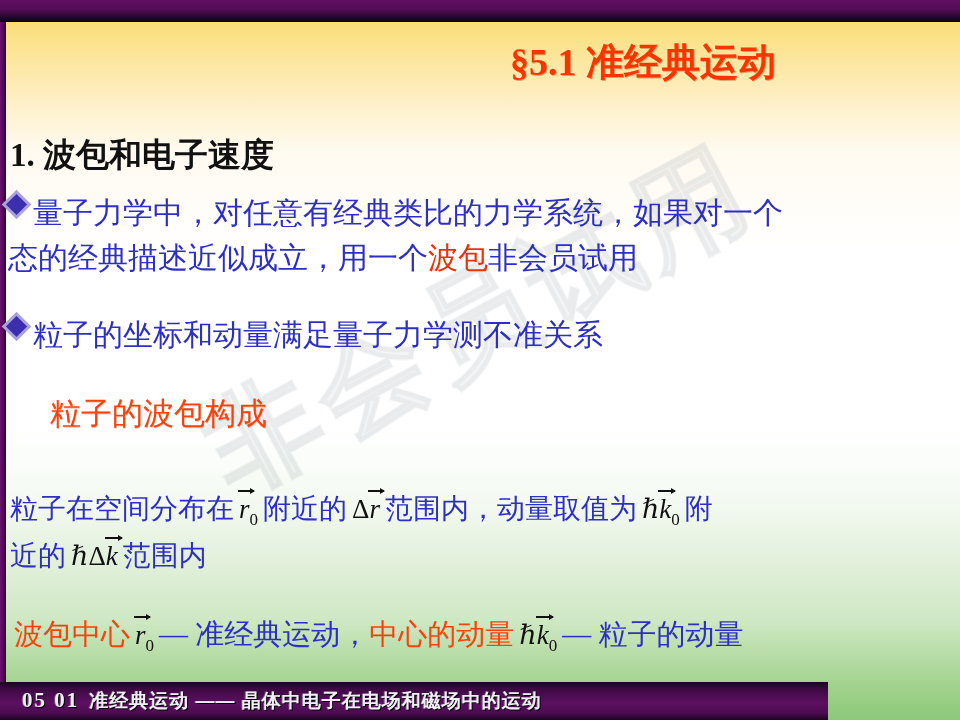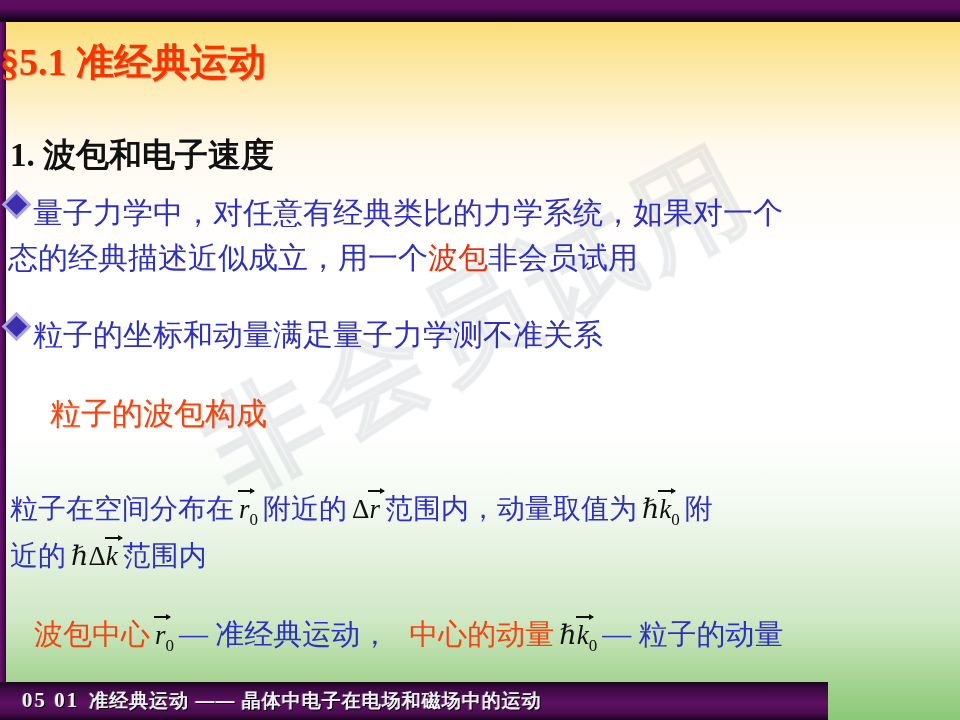--- a/index.html
+++ b/index.html
@@ -62,7 +62,7 @@
   }
   
   .title{
-    position:absolute;left:0;top:42px;width:776px;text-align:left;
+    position:absolute;left:0;top:42px;width:776px;text-align:right;
     color:#f83500;font-weight:bold;font-size:38px;line-height:1.1;
     font-family:"Liberation Serif","DejaVu Serif",serif;
     text-shadow:1px 1px 0 rgba(150,40,0,.35);

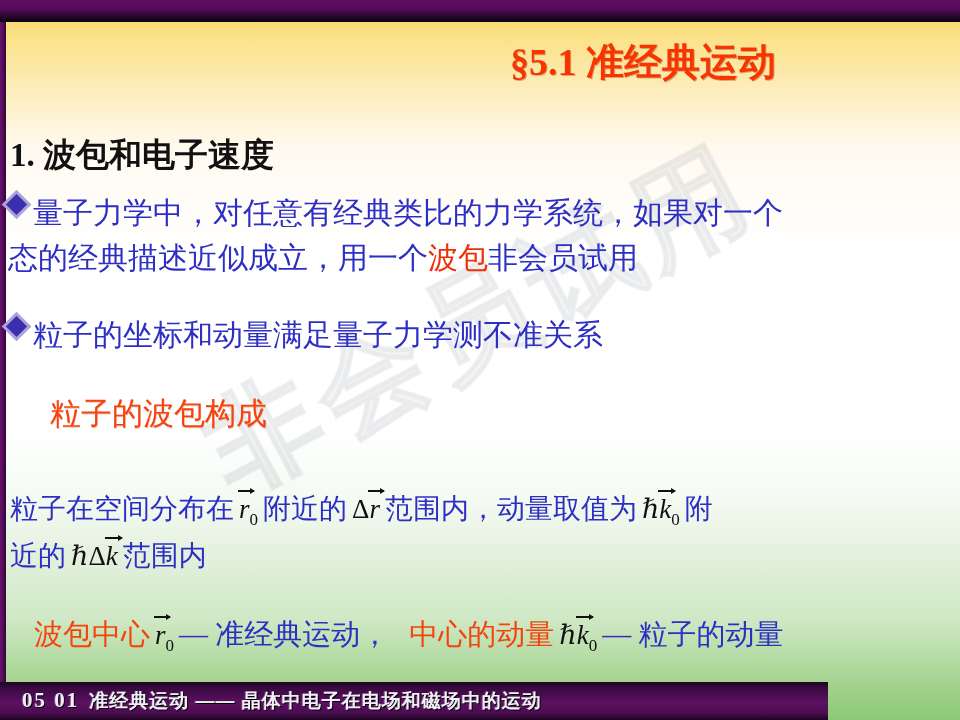--- a/index.html
+++ b/index.html
@@ -100,7 +100,7 @@
     position:absolute;white-space:nowrap;color:#2d2fc4;font-size:28px;
   }
   .line-mix{position:absolute;white-space:nowrap;font-size:29px;}
-  .line-mix .r{color:#f6430d;margin-left:20px;}
+  .line-mix .r{color:#f6430d;}
   .line-mix .b{color:#2d2fc4;}
   
   .math{

